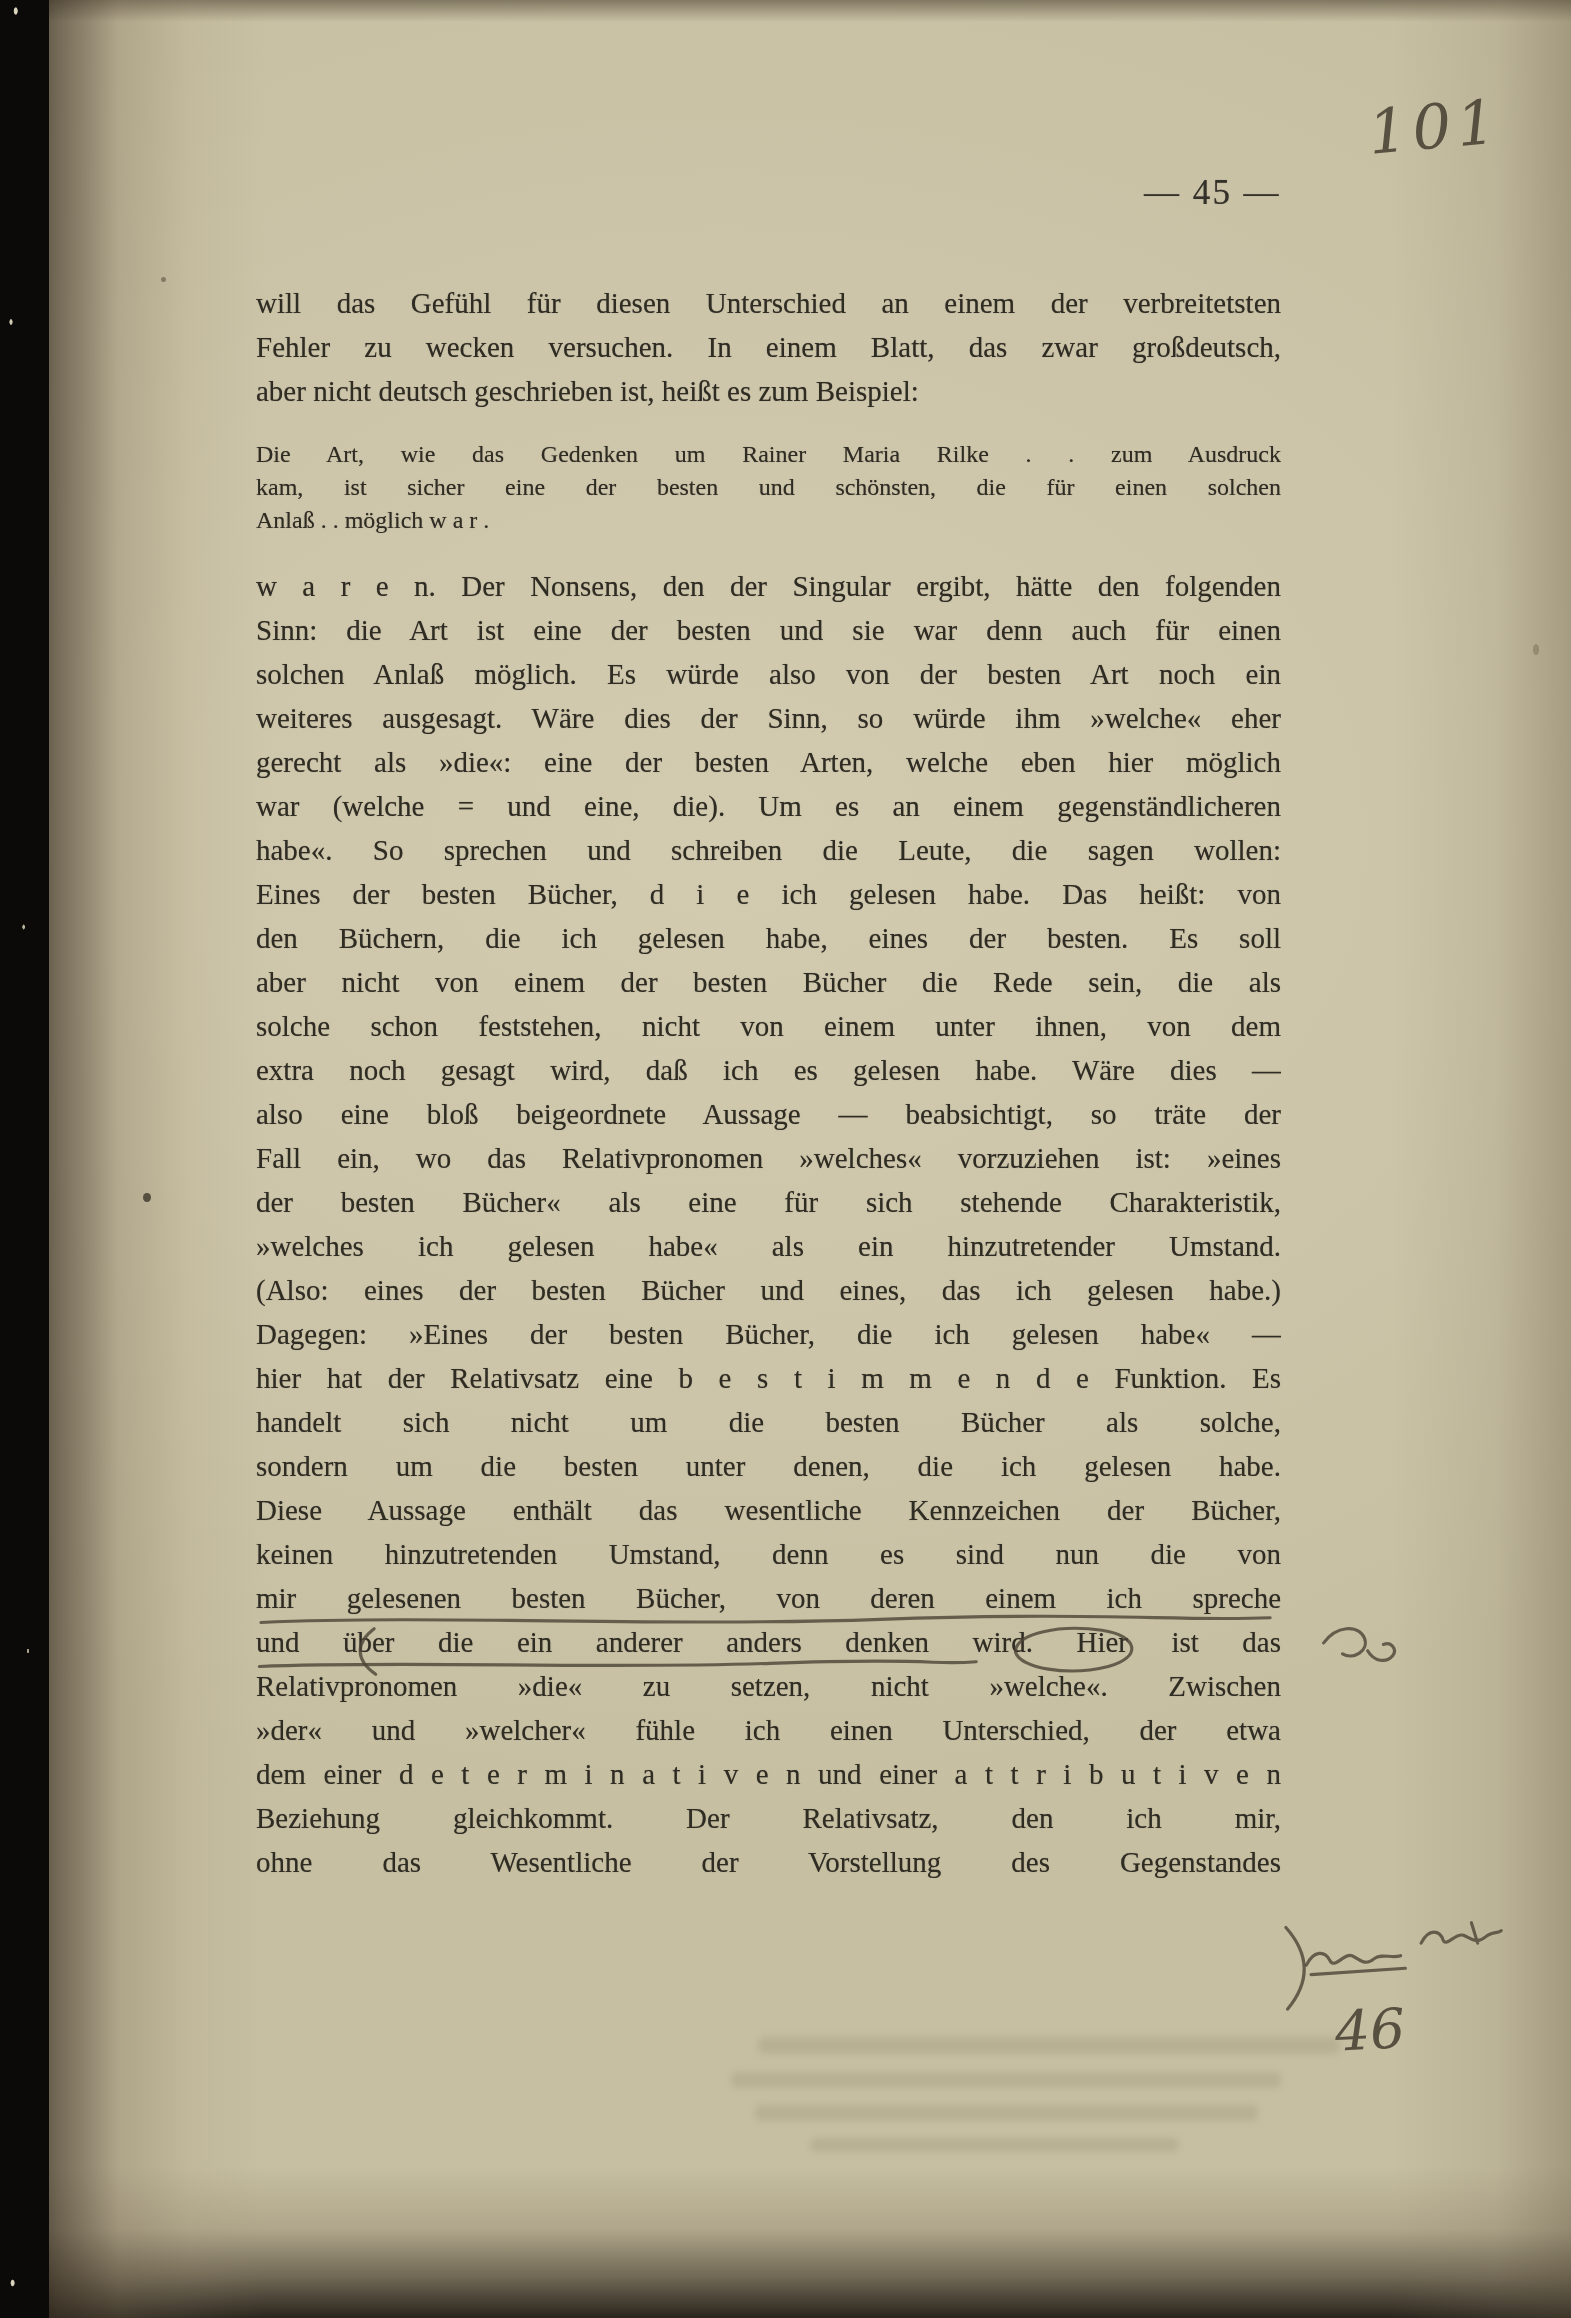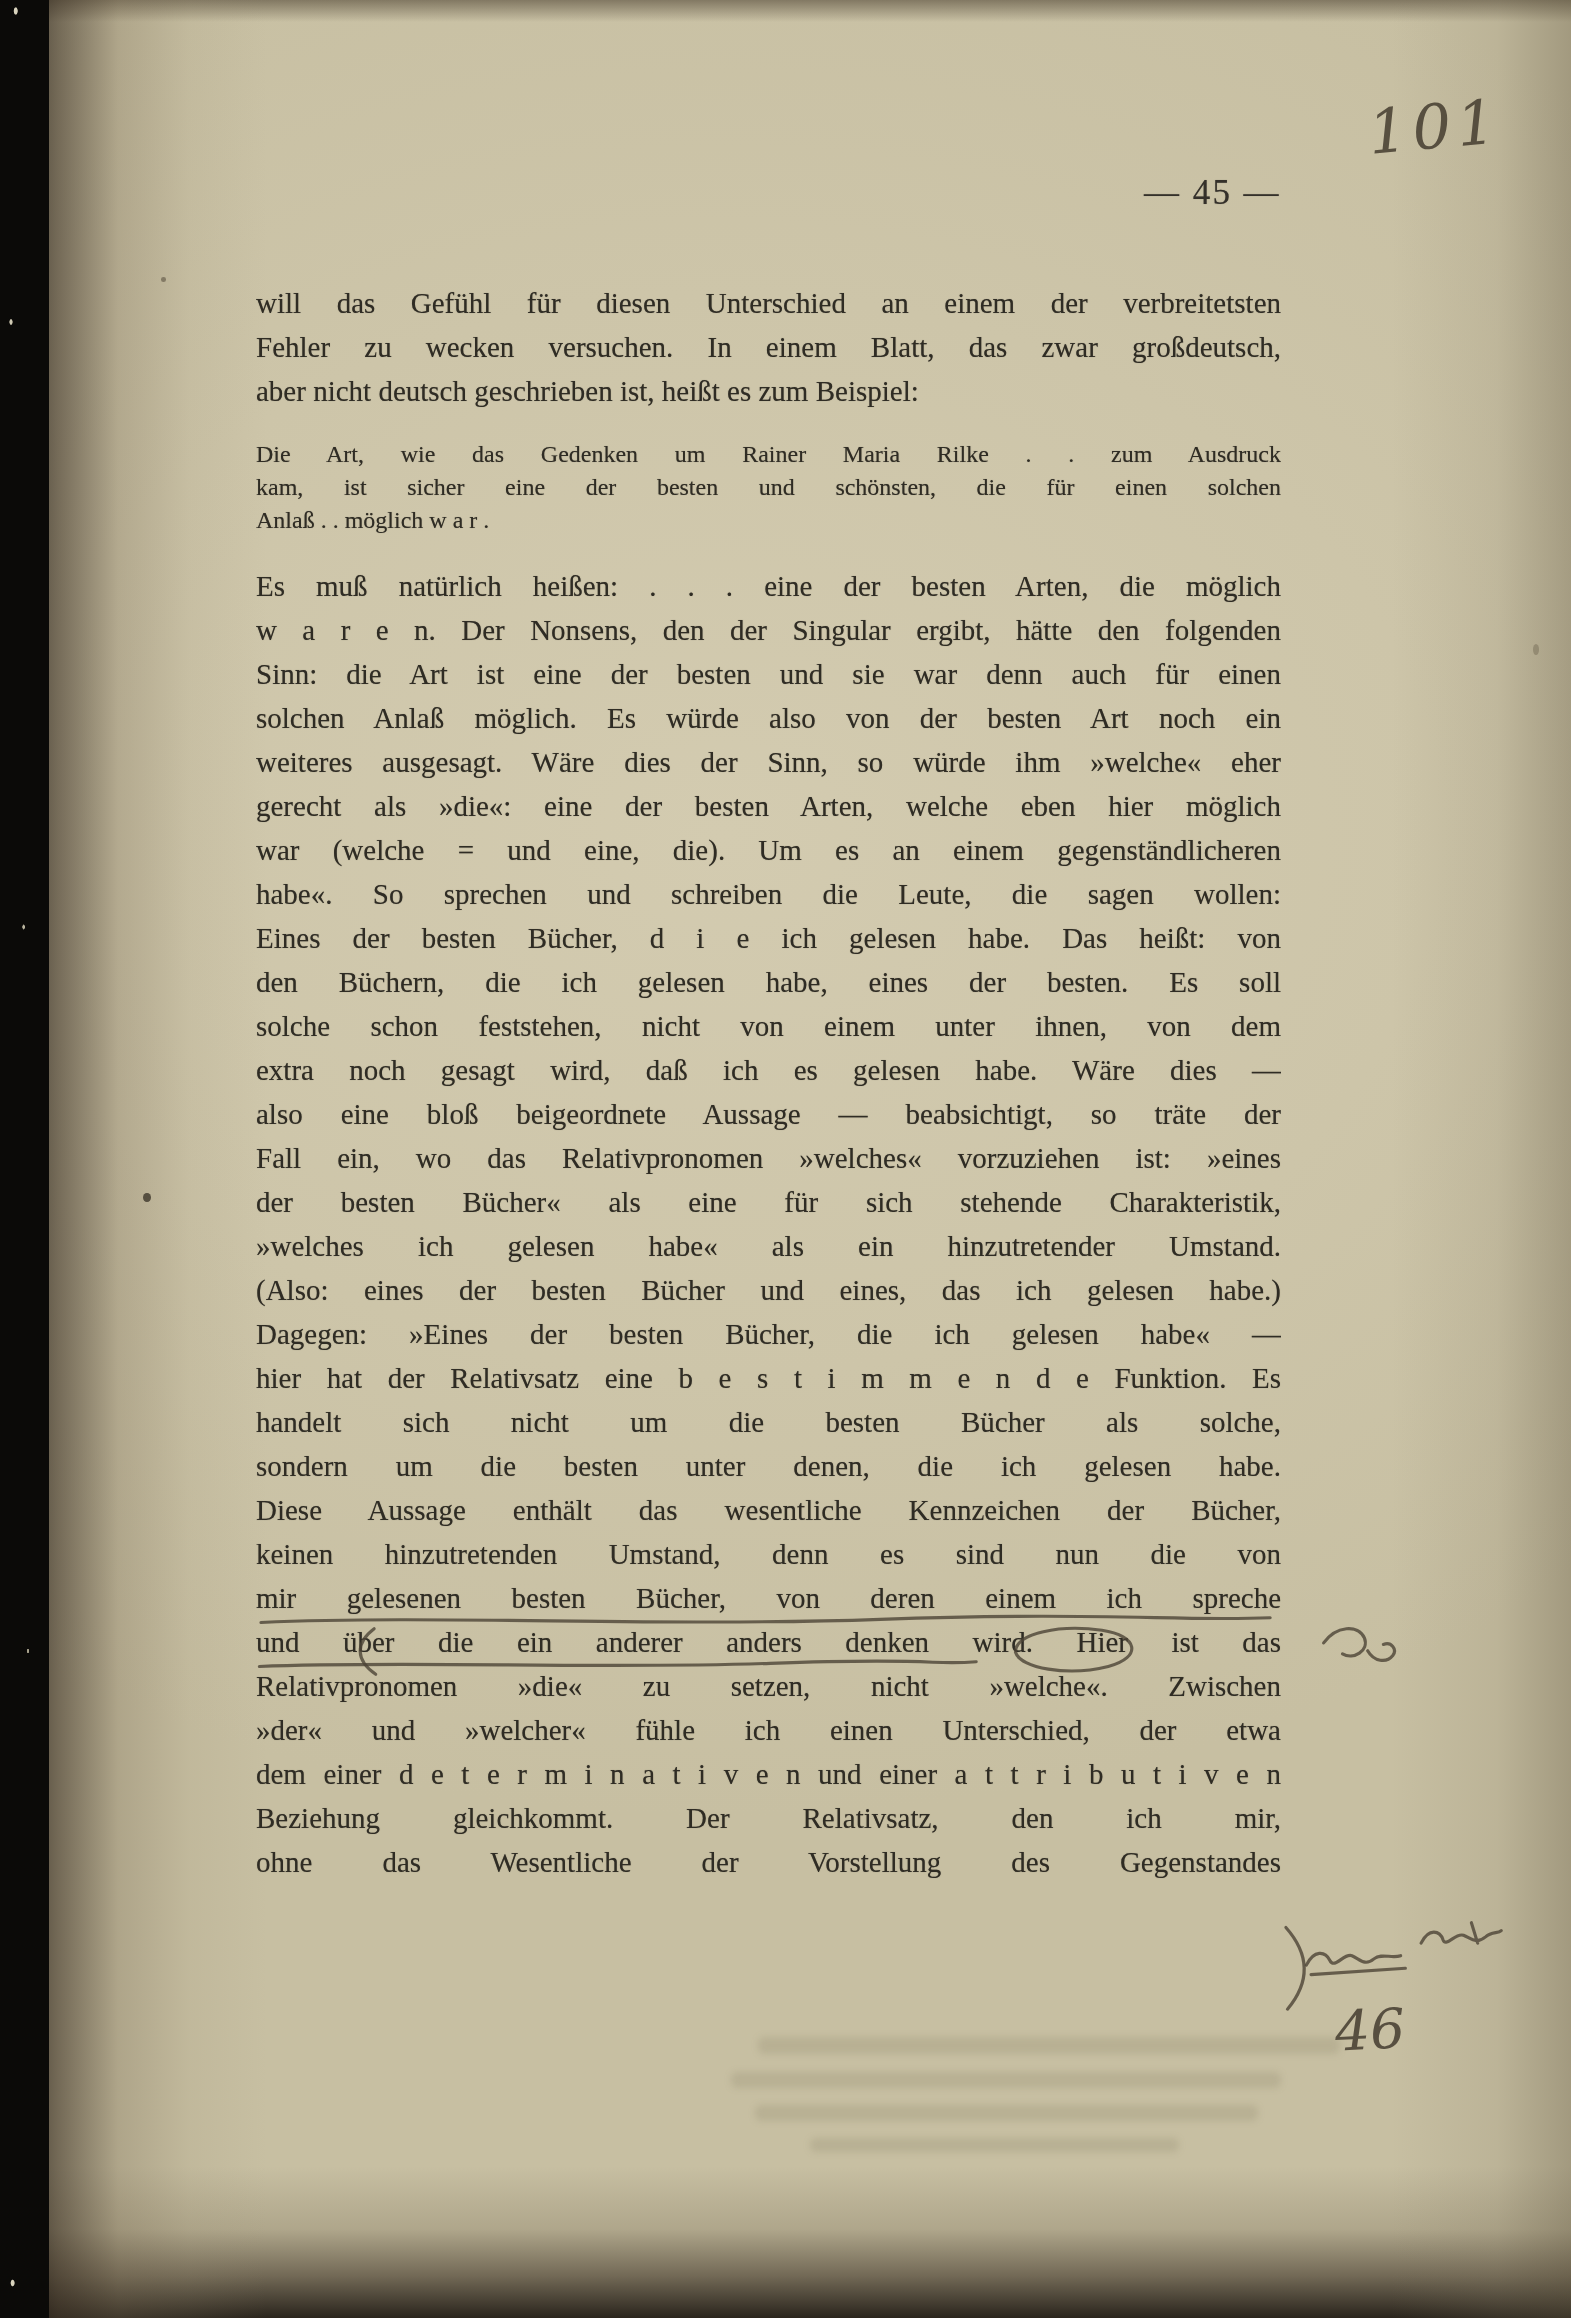--- a/index.html
+++ b/index.html
@@ -110,7 +110,6 @@
         <div class="tl">Anlaß . . möglich w a r .</div>
       </div>
     <div class="para para2">
-        <div class="tl">Es muß natürlich heißen: . . . eine der besten Arten, die möglich</div>
         <div class="tl">w a r e n. Der Nonsens, den der Singular ergibt, hätte den folgenden</div>
         <div class="tl">Sinn: die Art ist eine der besten und sie war denn auch für einen</div>
         <div class="tl">solchen Anlaß möglich. Es würde also von der besten Art noch ein</div>

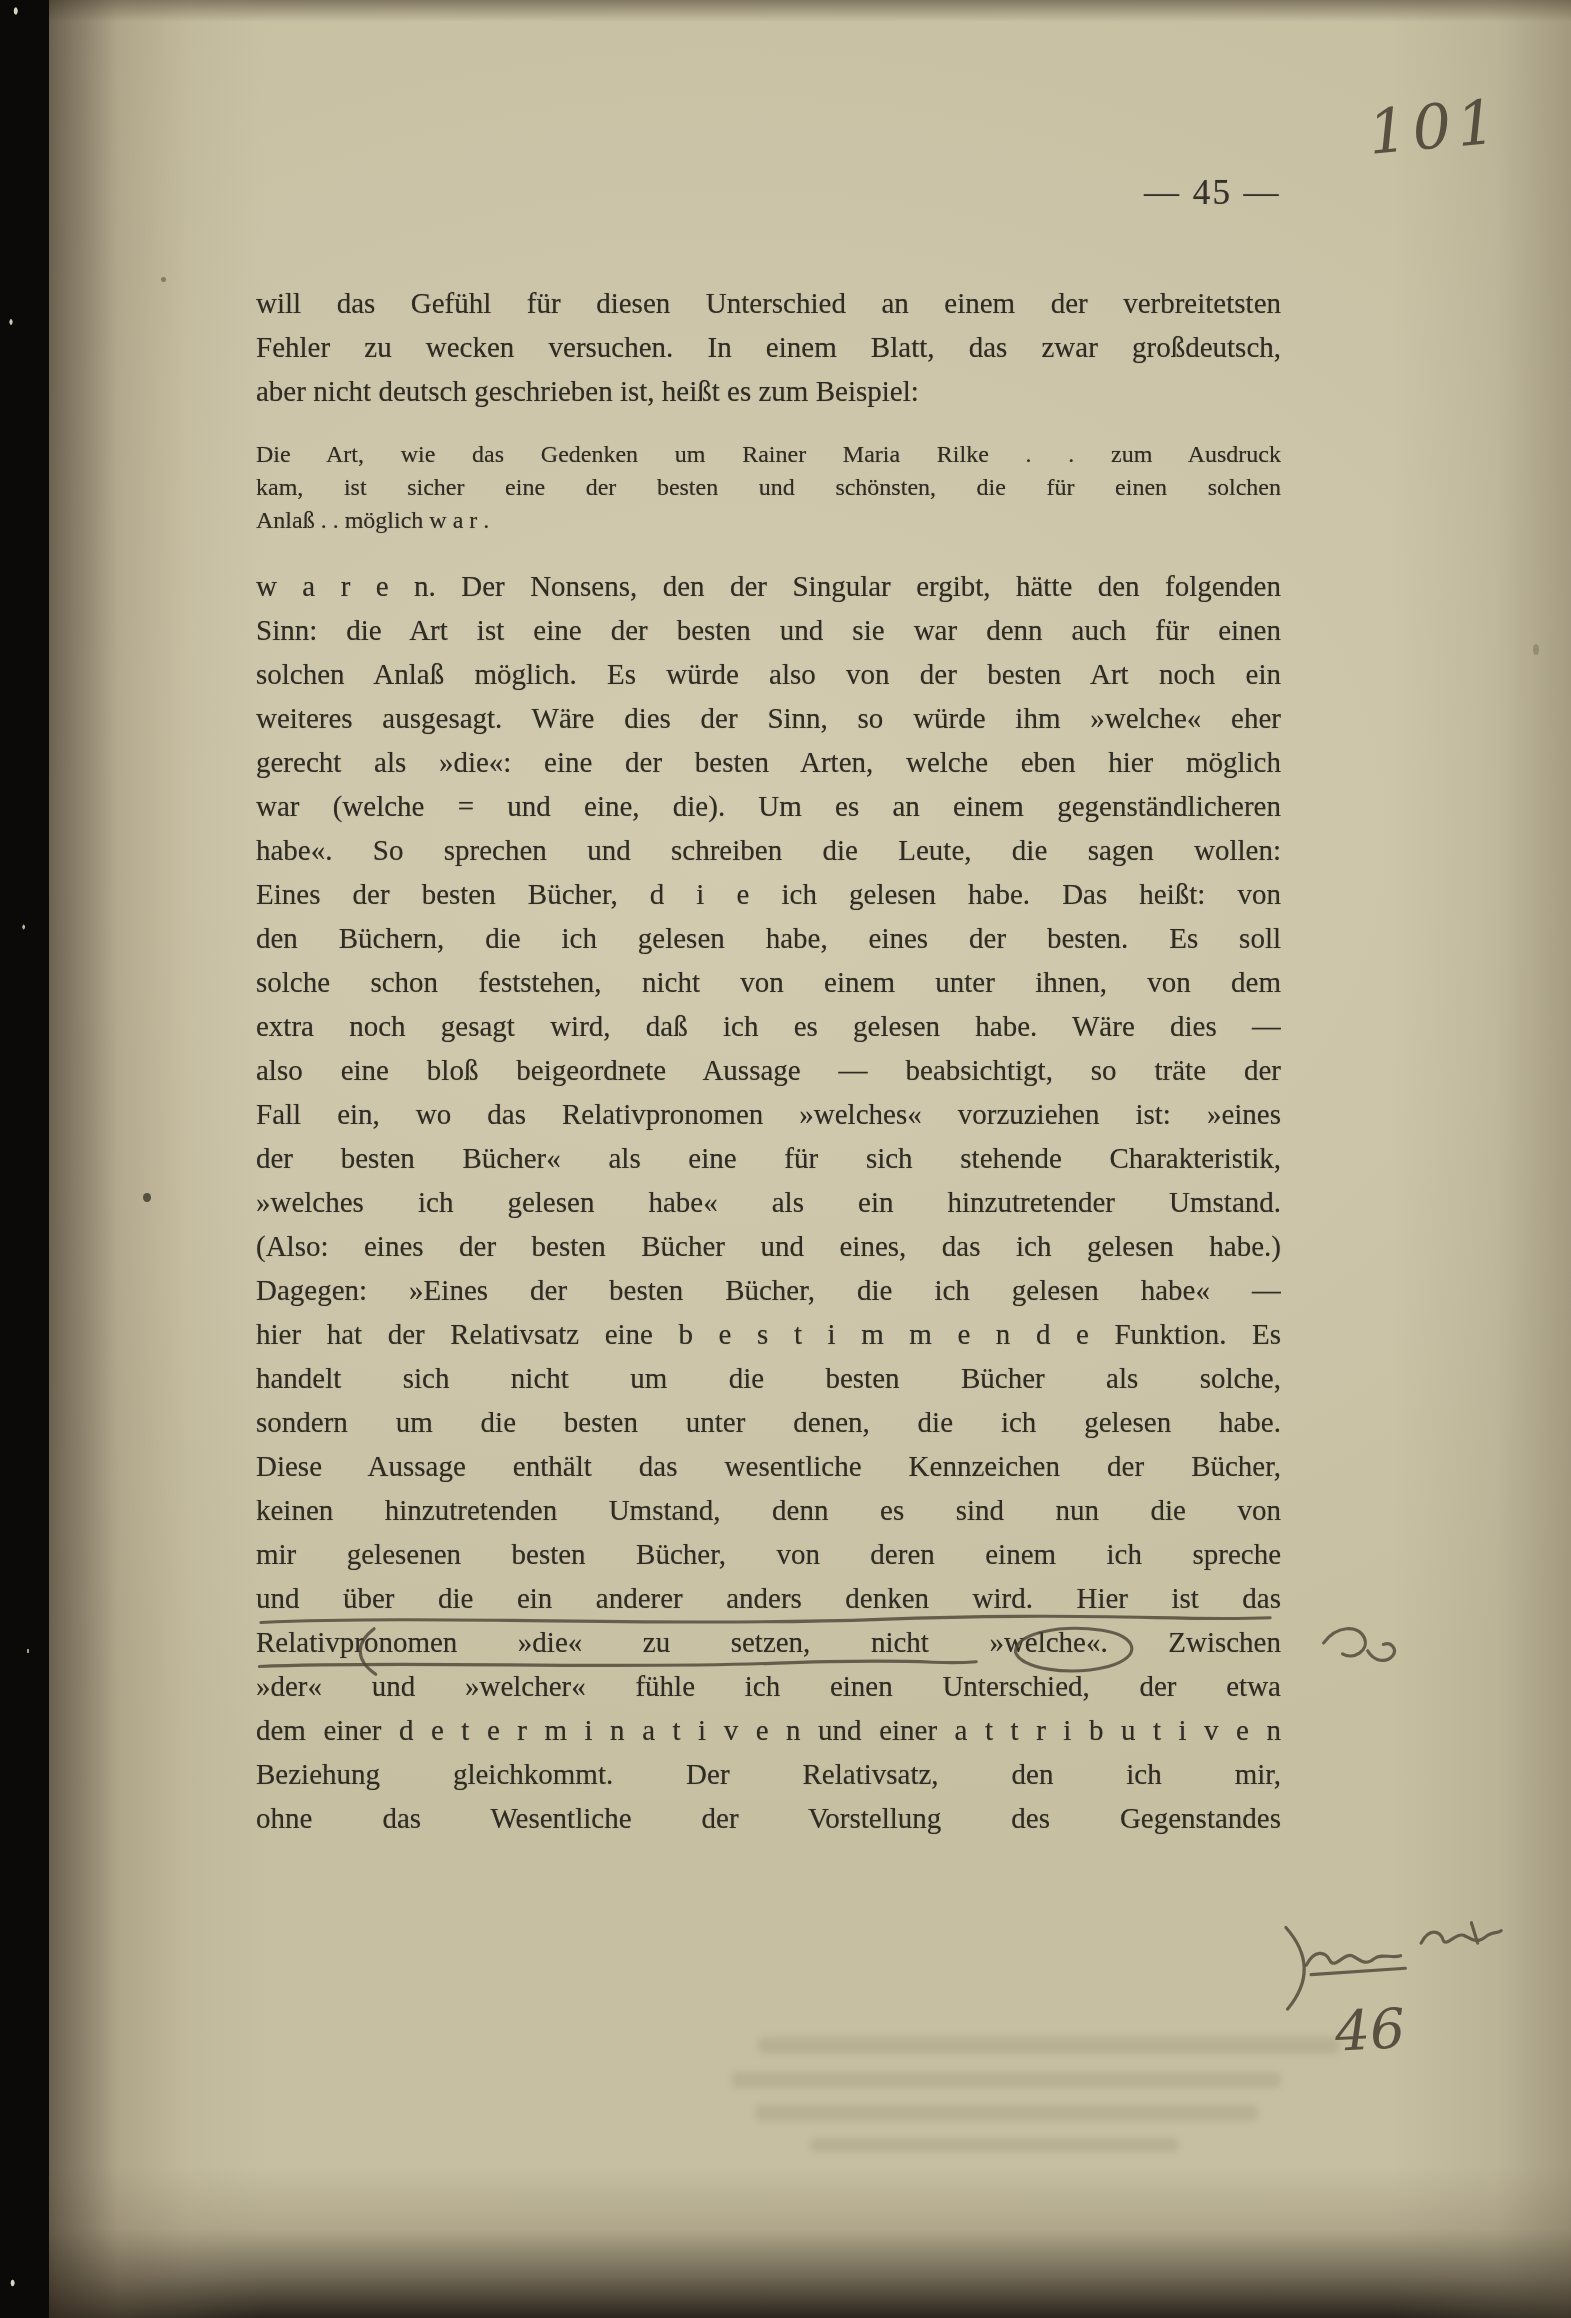--- a/index.html
+++ b/index.html
@@ -119,6 +119,7 @@
         <div class="tl">habe«. So sprechen und schreiben die Leute, die sagen wollen:</div>
         <div class="tl">Eines der besten Bücher, d i e ich gelesen habe. Das heißt: von</div>
         <div class="tl">den Büchern, die ich gelesen habe, eines der besten. Es soll</div>
+        <div class="tl">aber nicht von einem der besten Bücher die Rede sein, die als</div>
         <div class="tl">solche schon feststehen, nicht von einem unter ihnen, von dem</div>
         <div class="tl">extra noch gesagt wird, daß ich es gelesen habe. Wäre dies —</div>
         <div class="tl">also eine bloß beigeordnete Aussage — beabsichtigt, so träte der</div>

